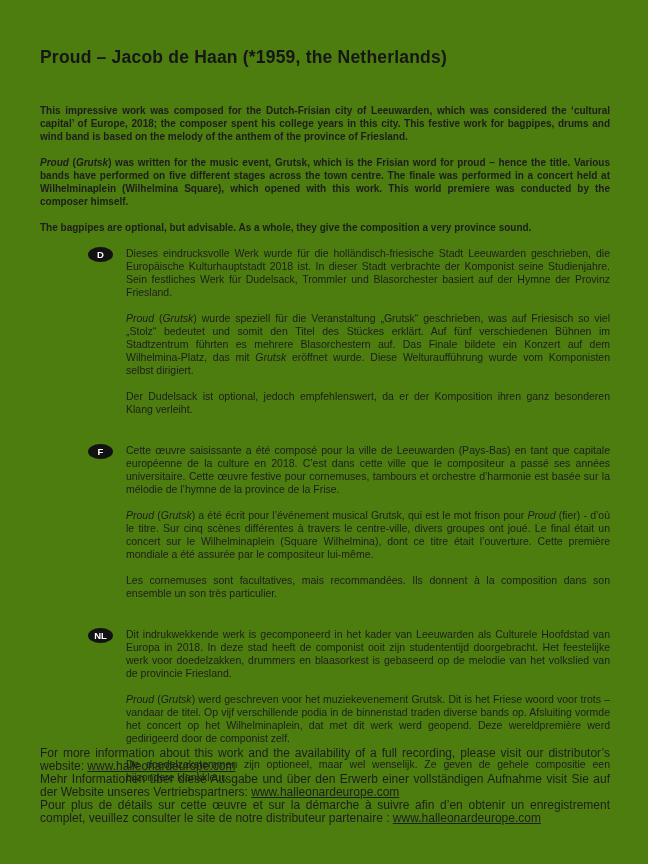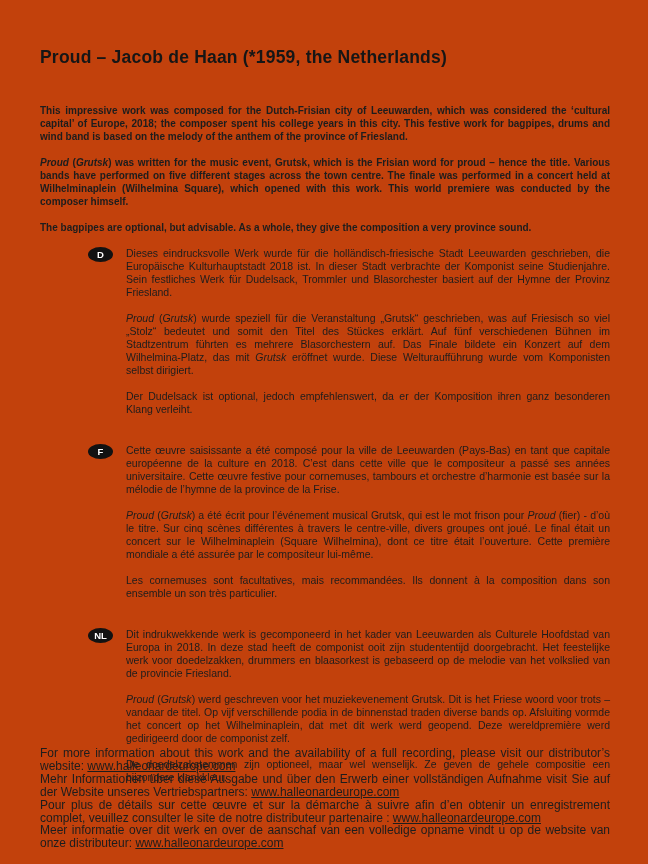--- a/index.html
+++ b/index.html
@@ -8,7 +8,7 @@
     position: relative;
     width: 648px;
     height: 864px;
-    background: #c2410c;
+    background: #4d7c0f;
     font-family: "Liberation Sans", sans-serif;
     color: #1d1d1d;
     overflow: hidden;

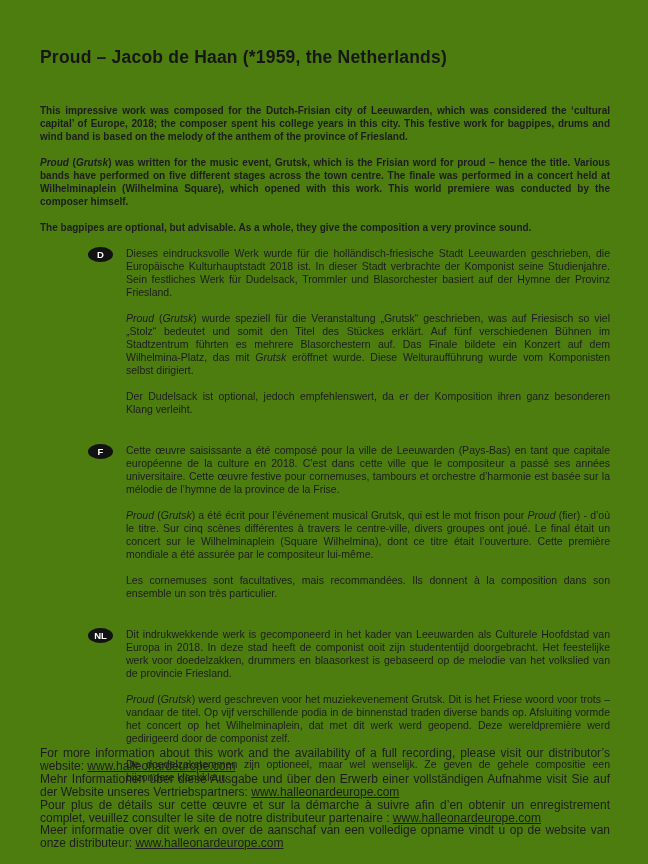--- a/index.html
+++ b/index.html
@@ -131,7 +131,6 @@
     <p><span>For more information about this work and the availability of a full recording, please visit our distributor’s website: </span><span class="link">www.halleonardeurope.com</span></p>
     <p><span>Mehr Informationen über diese Ausgabe und über den Erwerb einer vollständigen Aufnahme visit Sie auf der Website unseres Vertriebspartners: </span><span class="link">www.halleonardeurope.com</span></p>
     <p><span>Pour plus de détails sur cette œuvre et sur la démarche à suivre afin d’en obtenir un enregistrement complet, veuillez consulter le site de notre distributeur partenaire : </span><span class="link">www.halleonardeurope.com</span></p>
-    <p><span>Meer informatie over dit werk en over de aanschaf van een volledige opname vindt u op de website van onze distributeur: </span><span class="link">www.halleonardeurope.com</span></p>
   </div>
 </div>
 

